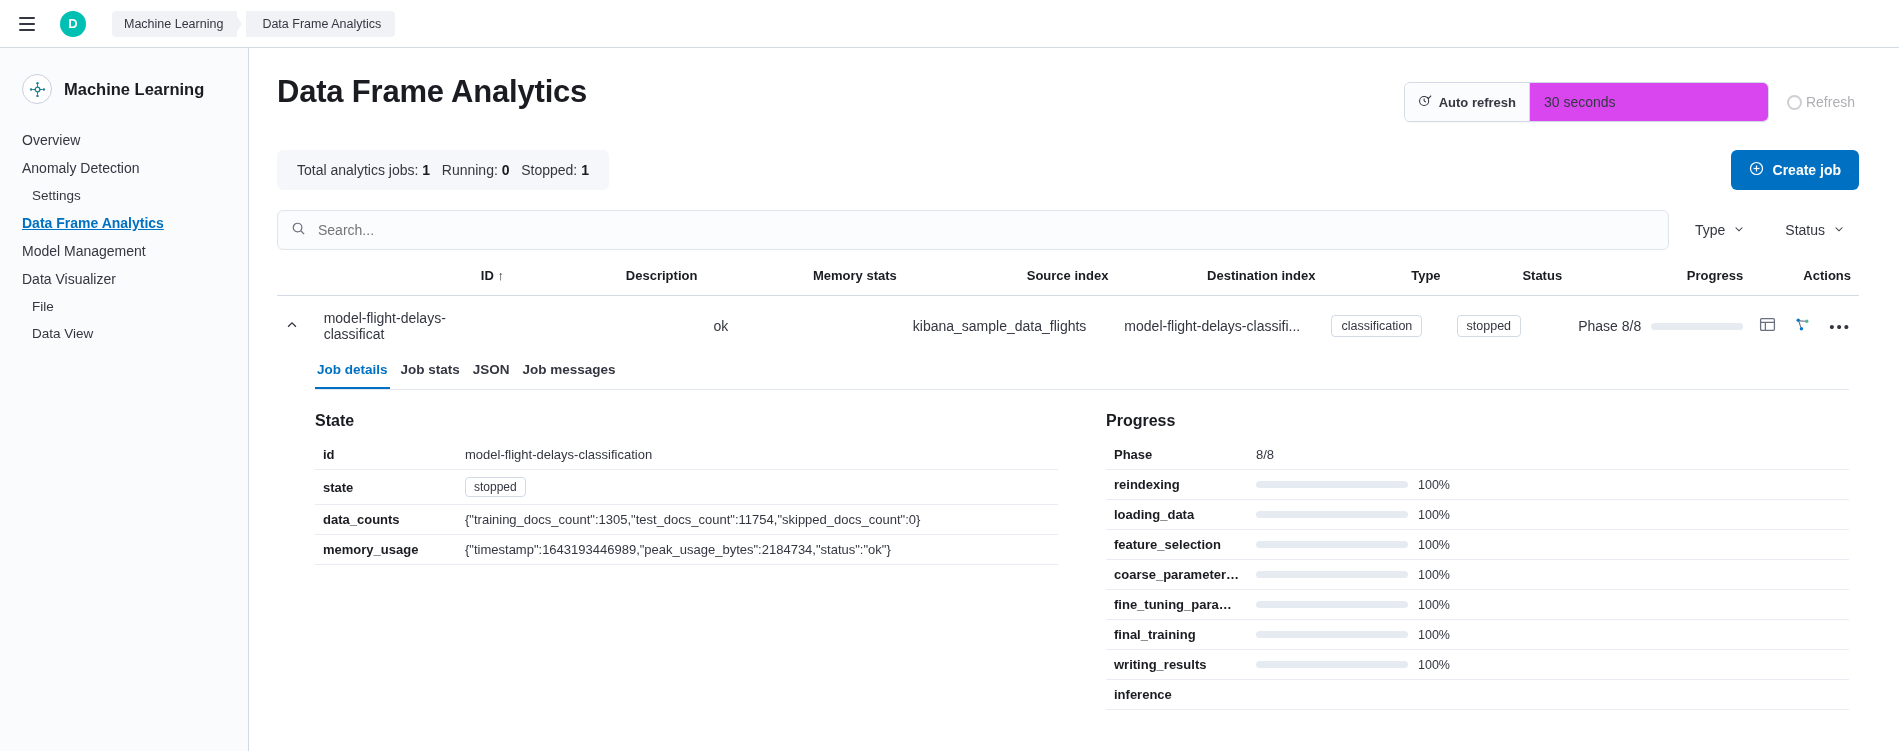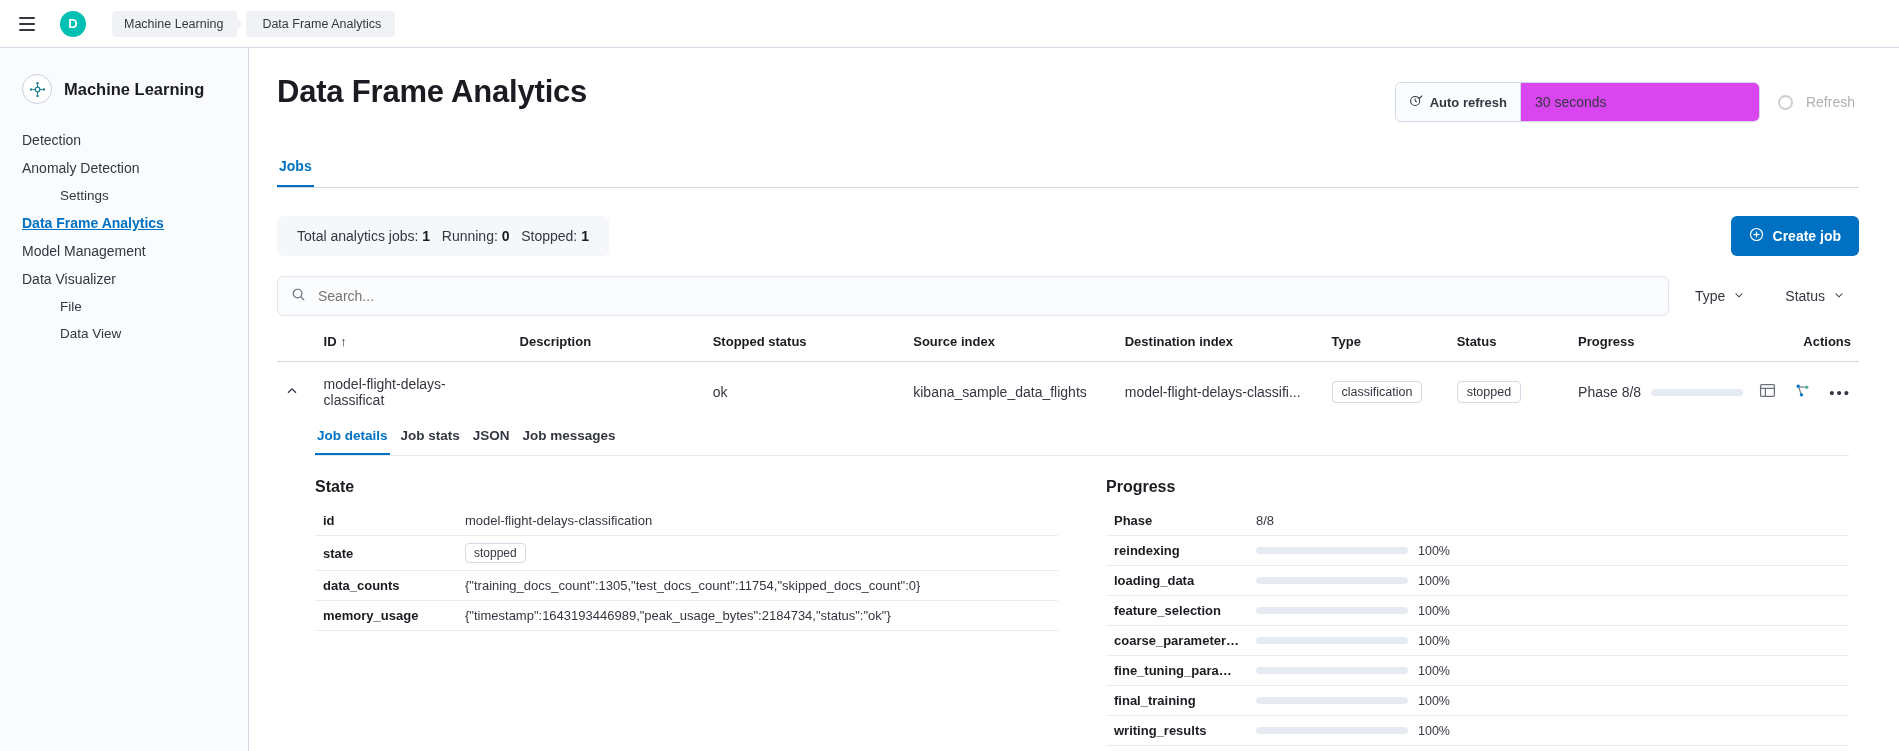--- a/index.html
+++ b/index.html
@@ -148,7 +148,7 @@
     cursor: text;
   }
   .refresh-btn {
-    display: flex; align-items: center; gap: 13px;
+    display: flex; align-items: center; gap: 4px;
     font-size: 14px;
     color: #afb0b3;
     padding: 0 4px;

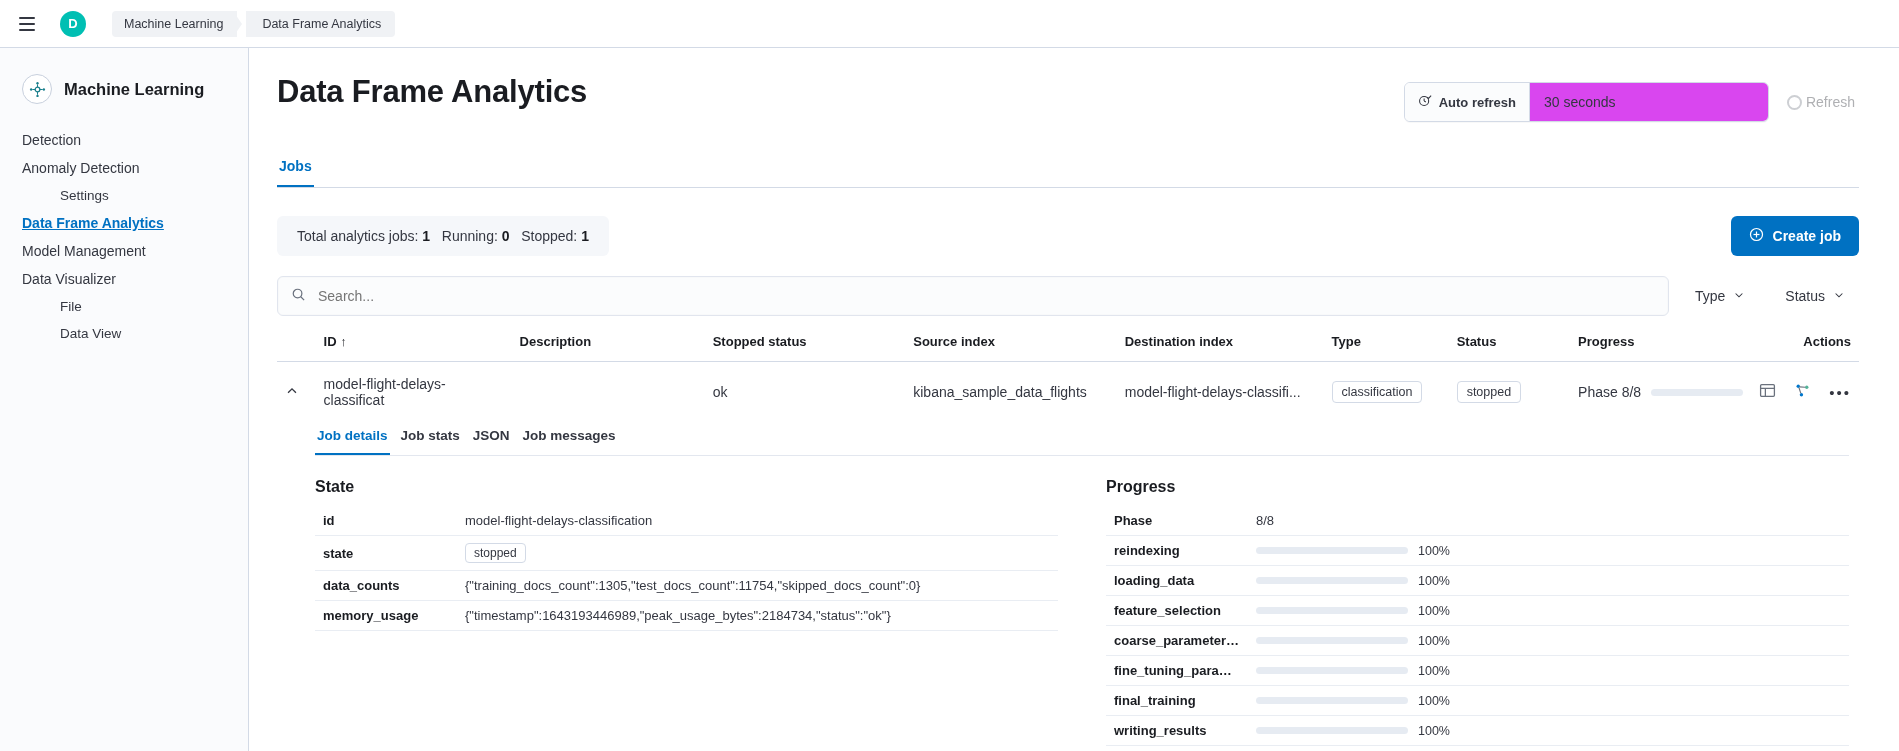--- a/index.html
+++ b/index.html
@@ -346,7 +346,7 @@
       <div class="side-title">Machine Learning</div>
     </div>
 
-    <div class="side-item">Detection</div>
+    <div class="side-item">Overview</div>
     <div class="side-item">Anomaly Detection</div>
     <div class="side-item sub">Settings</div>
     <div class="side-item active">Data Frame Analytics</div>

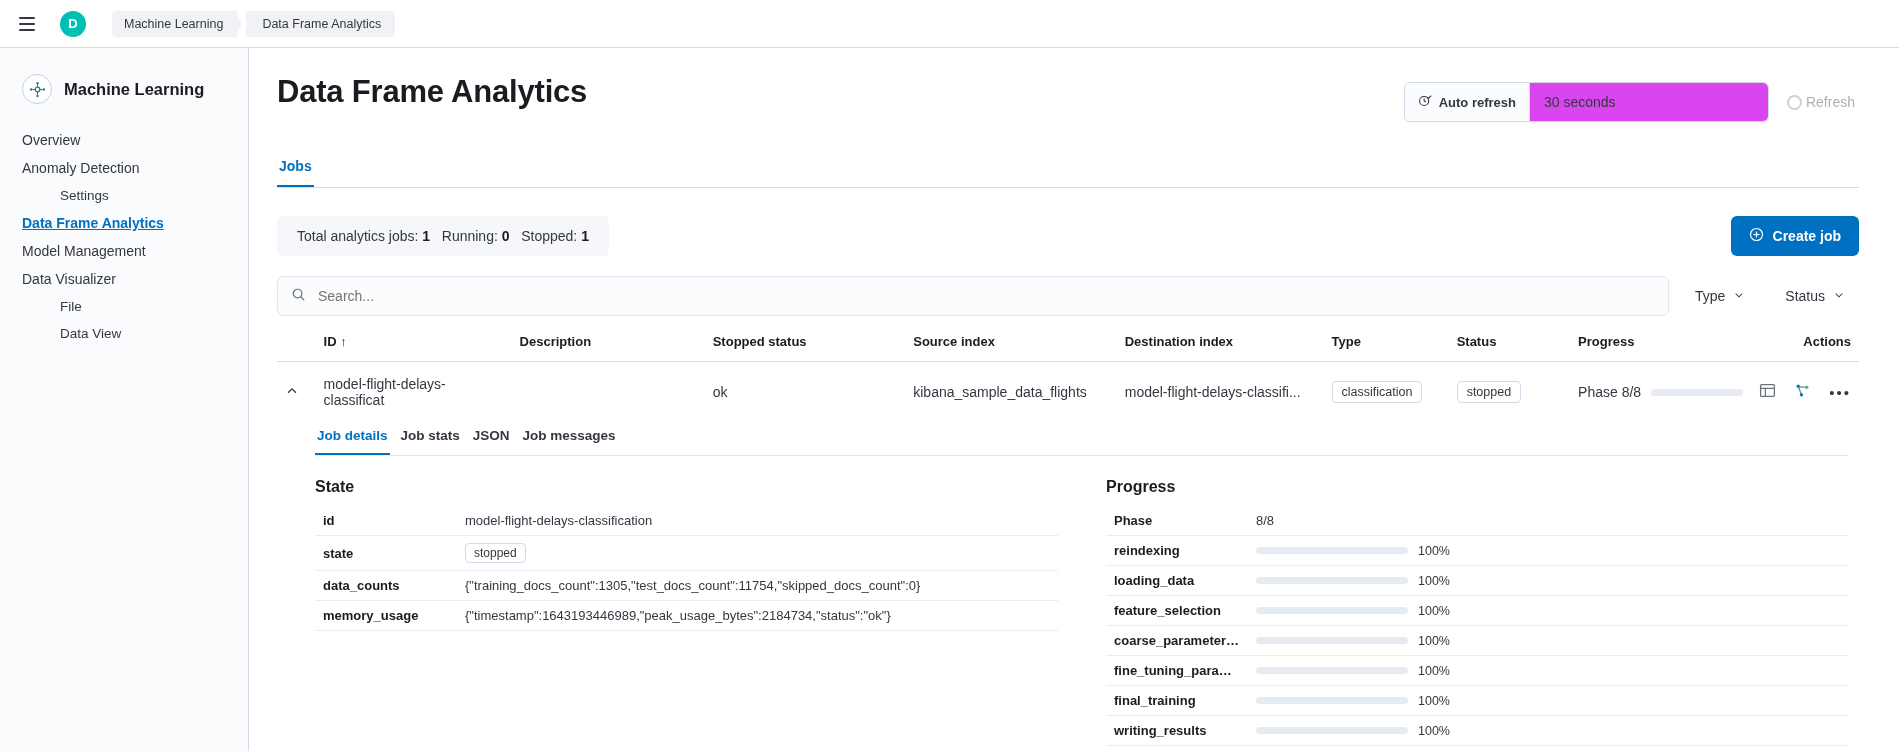--- a/index.html
+++ b/index.html
@@ -384,9 +384,6 @@
       </div>
     </div>
 
-    <div class="tabs">
-      <div class="tab">Jobs</div>
-    </div>
 
     <div class="stats-row">
       <div class="stats-pill">

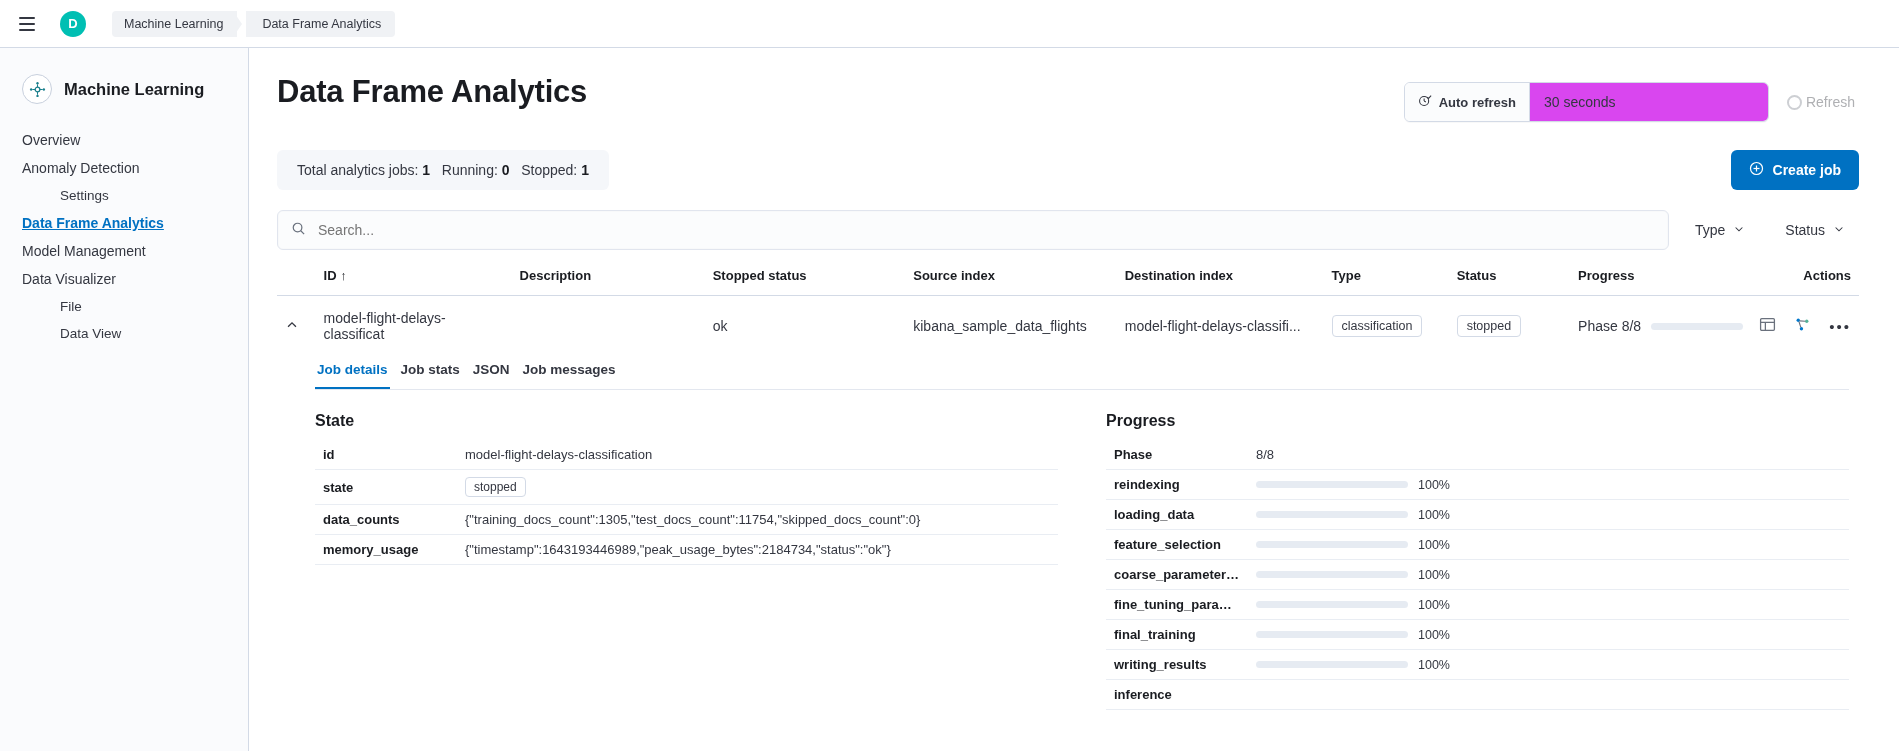--- a/index.html
+++ b/index.html
@@ -104,7 +104,7 @@
     cursor: pointer;
     color: #343741;
   }
-  .side-item.sub { padding-left: 60px; font-size: 13.5px; color: #343741; }
+  .side-item.sub { padding-left: 32px; font-size: 13.5px; color: #343741; }
   .side-item.active { color: #0071c2; font-weight: bold; text-decoration: underline; }
 
   

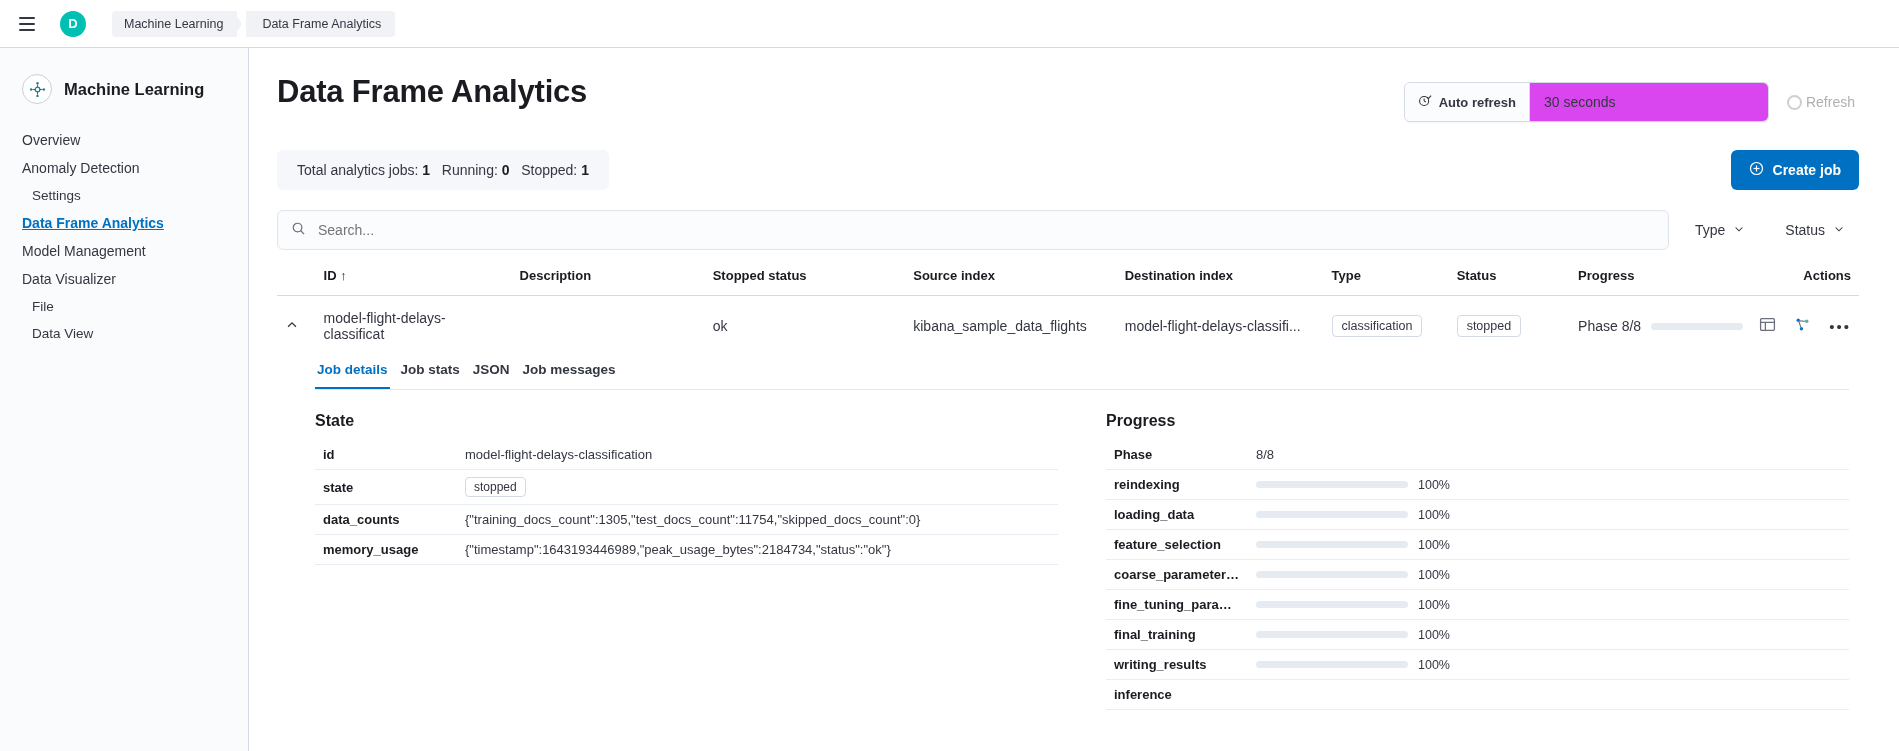--- a/index.html
+++ b/index.html
@@ -230,7 +230,7 @@
   
   table.jobs { width: 100%; border-collapse: collapse; margin-top: 18px; }
   table.jobs th {
-    text-align: left;
+    text-align: right;
     font-size: 13px;
     font-weight: bold;
     color: #1a1c21;

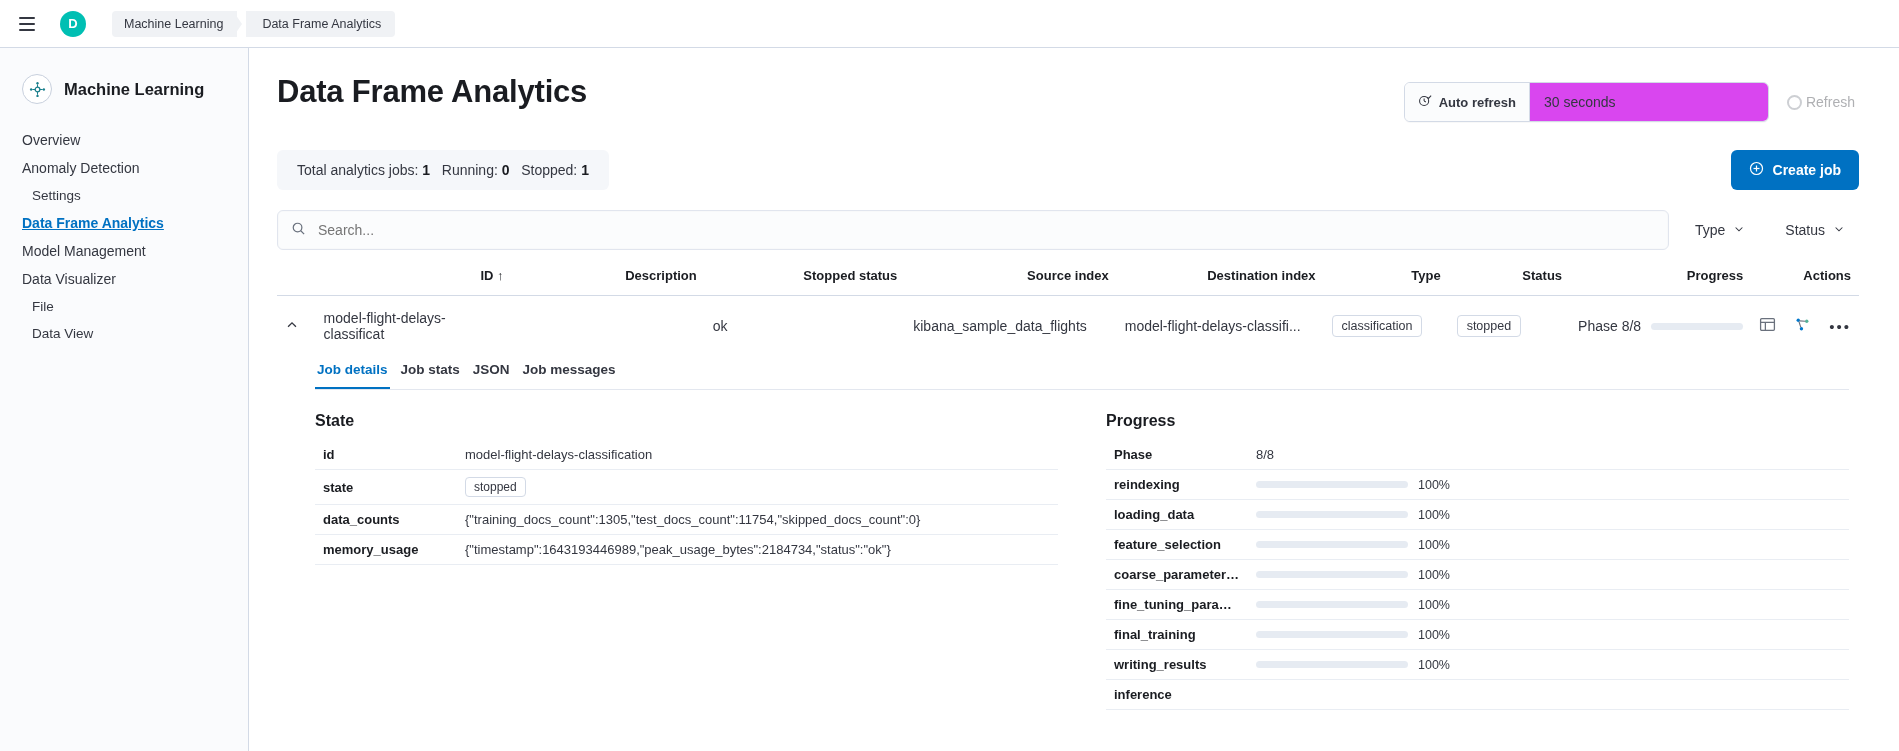--- a/index.html
+++ b/index.html
@@ -448,7 +448,7 @@
             <span> ↑</span>
           </th>
           <th style="width:210px">Description</th>
-          <th style="width:215px">Stopped status</th>
+          <th style="width:215px">Memory stats</th>
           <th style="width:215px">Source index</th>
           <th style="width:220px">Destination index</th>
           <th style="width:128px">Type</th>

